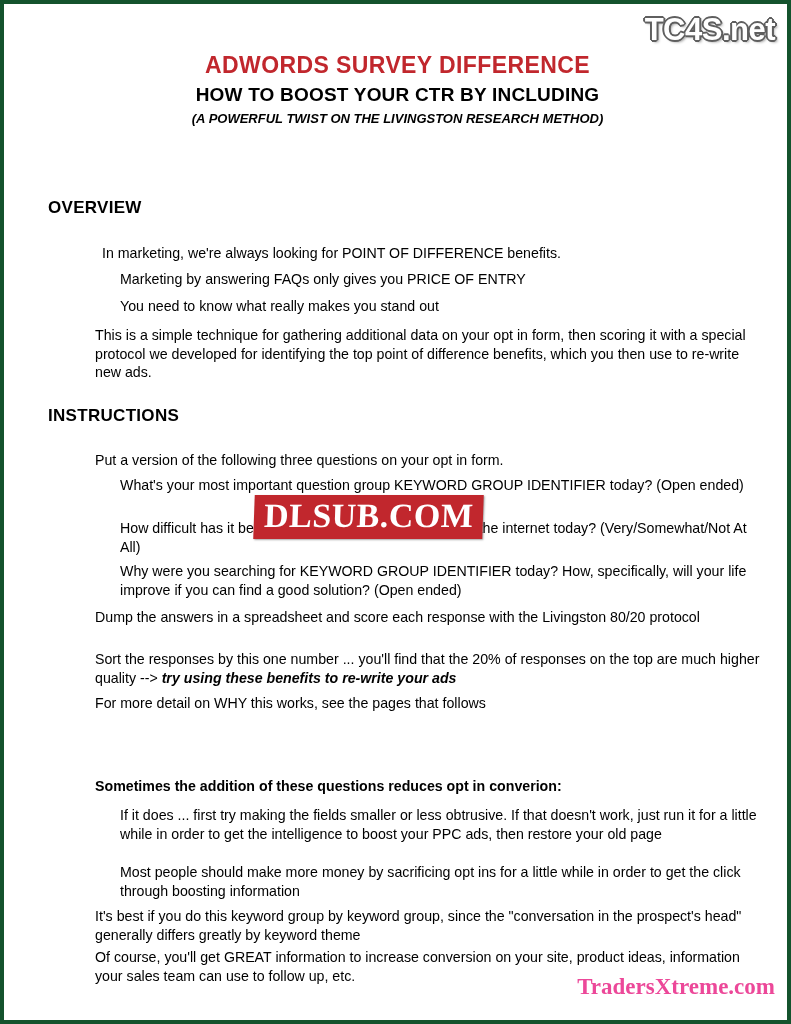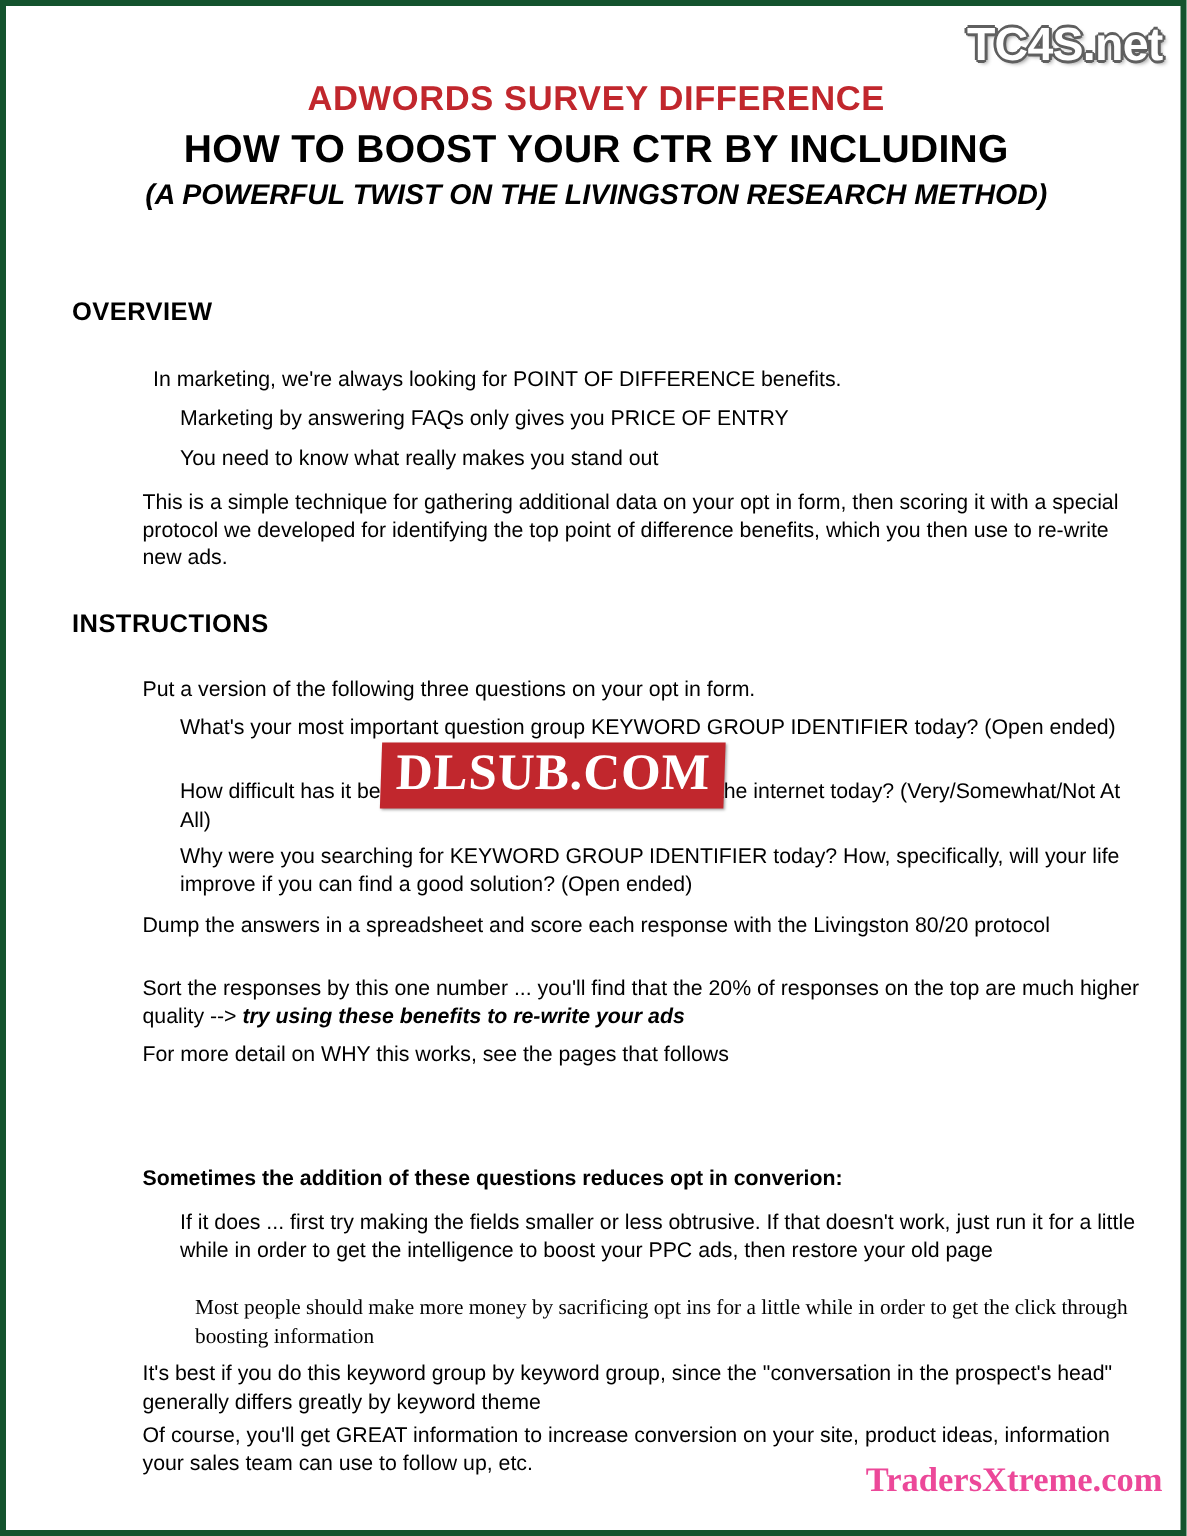--- a/index.html
+++ b/index.html
@@ -60,7 +60,7 @@
     margin-bottom: 4px;
   }
   .t2 {
-    font-size: 26px;
+    font-size: 19px;
     font-weight: bold;
     line-height: 1.28;
     letter-spacing: .2px;

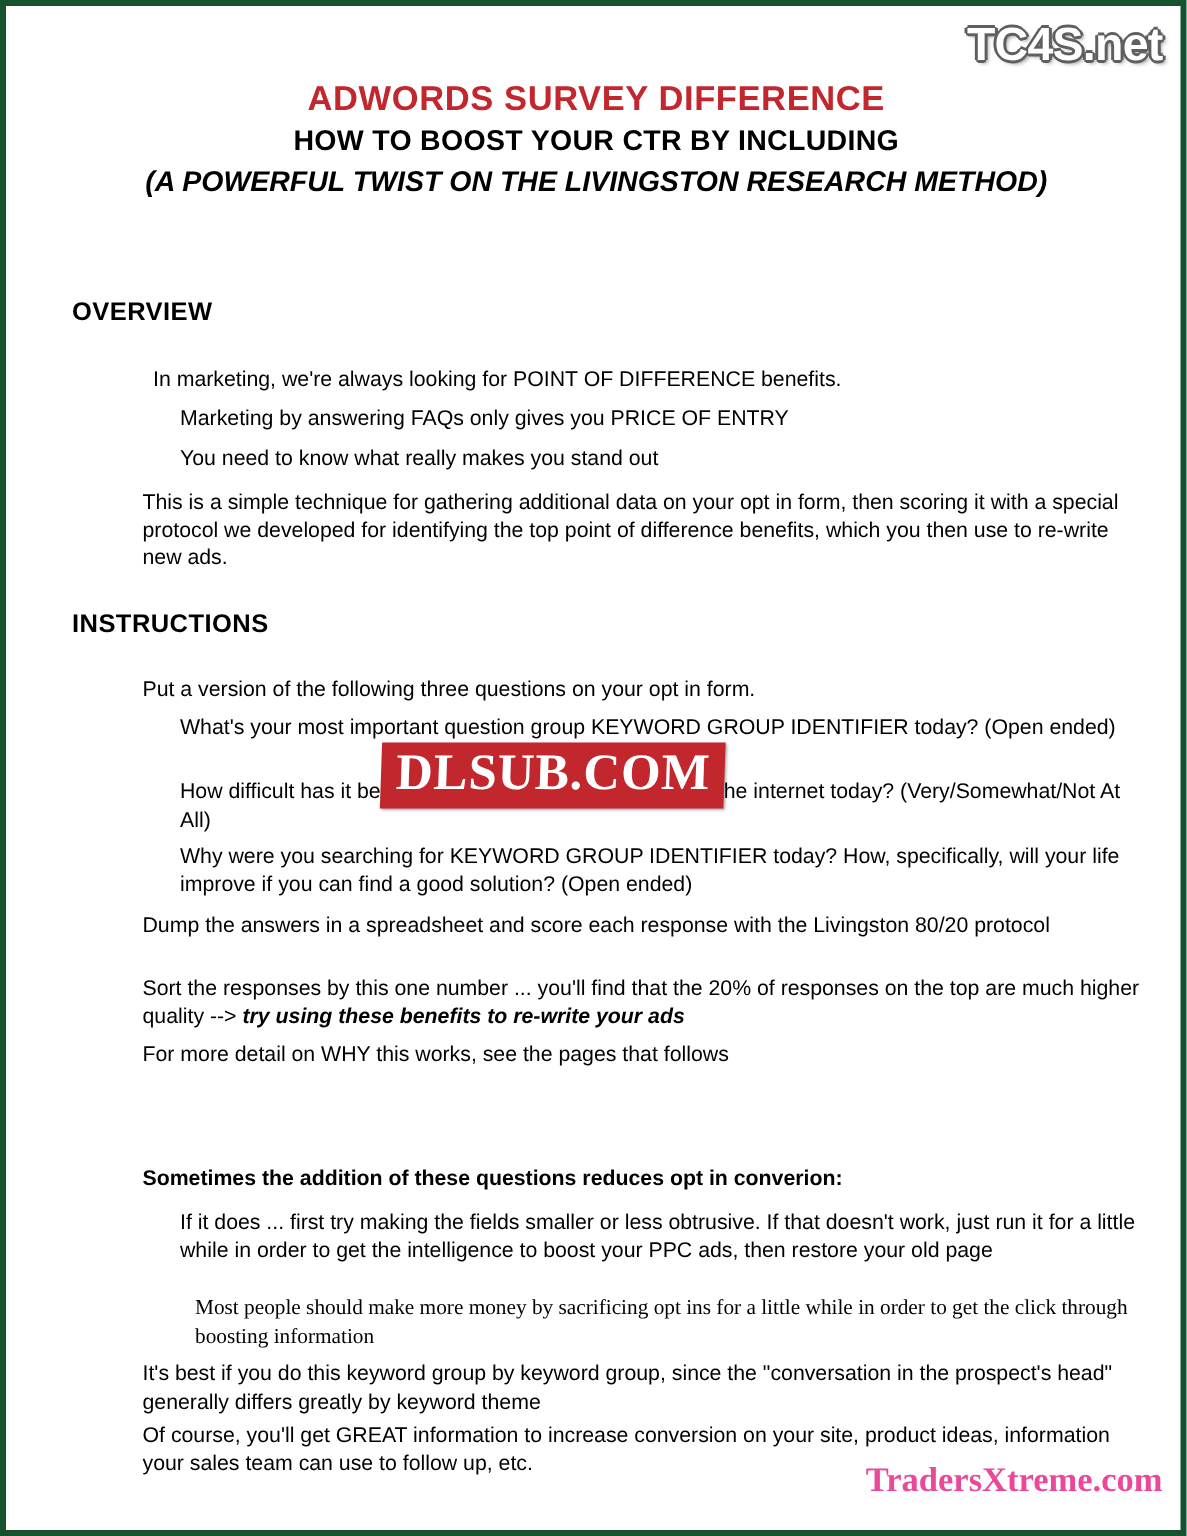--- a/index.html
+++ b/index.html
@@ -66,7 +66,7 @@
     letter-spacing: .2px;
   }
   .t3 {
-    font-size: 19px;
+    font-size: 13px;
     font-style: italic;
     font-weight: bold;
     margin-top: 4px;

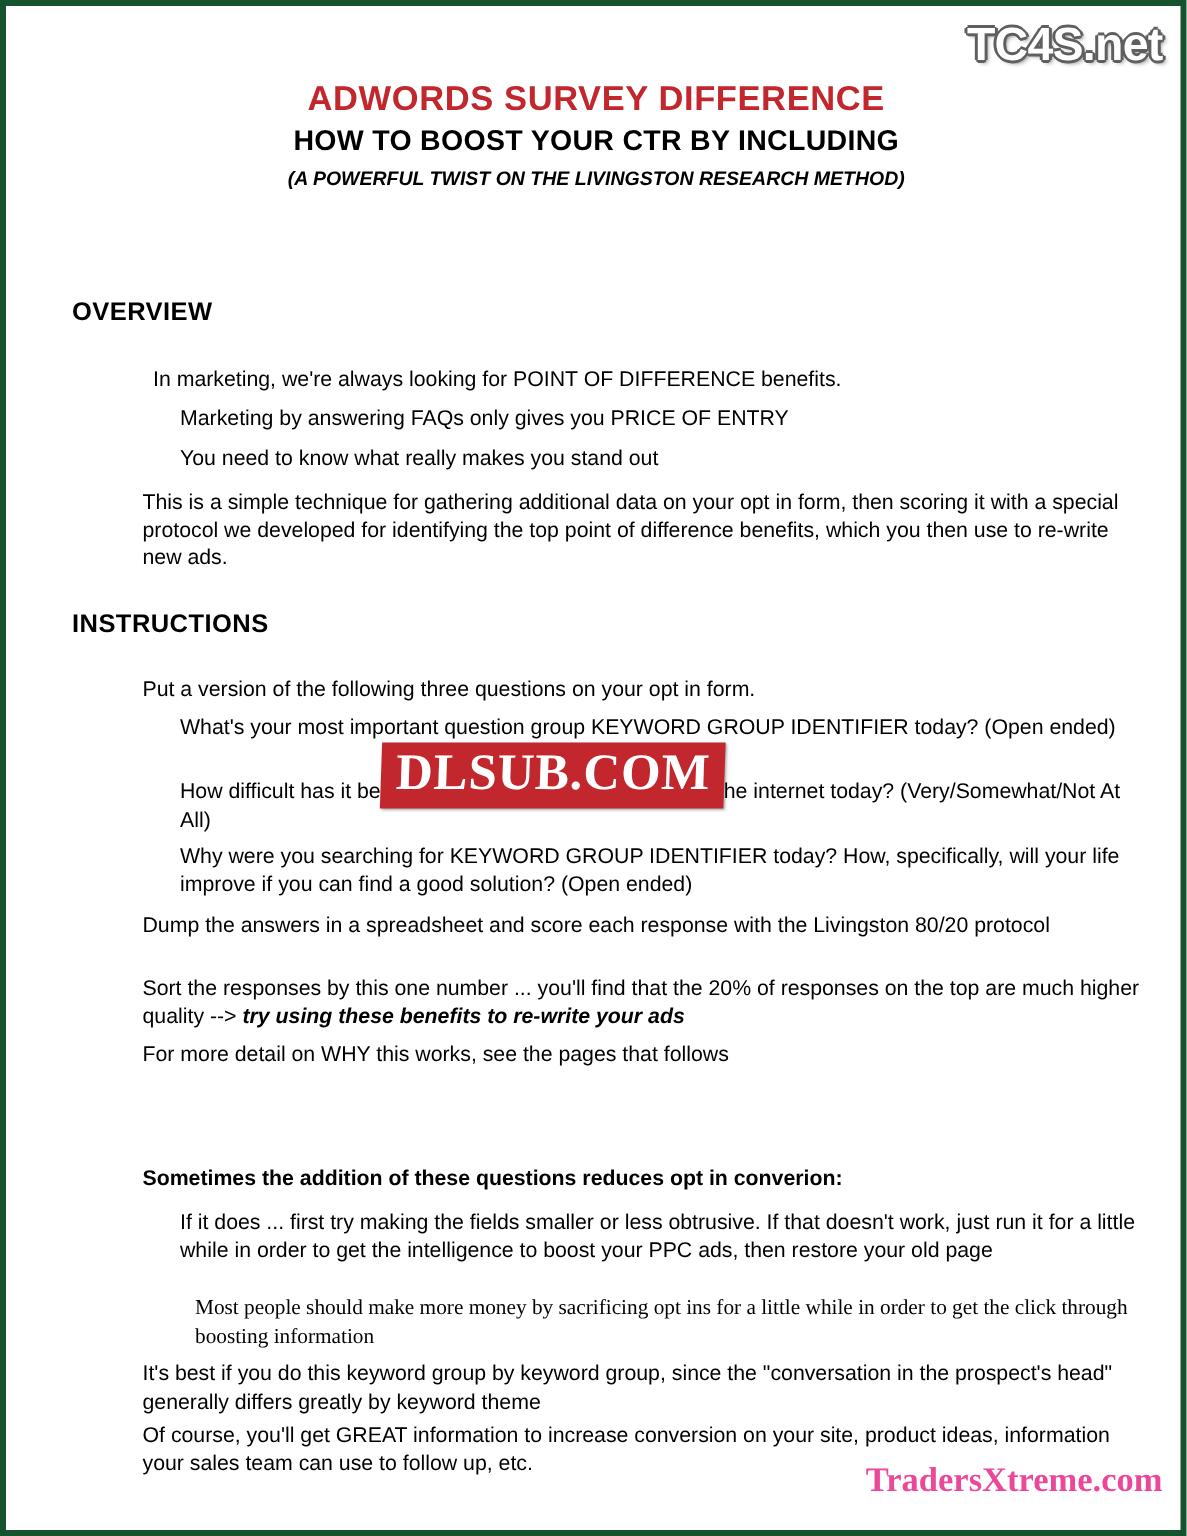--- a/index.html
+++ b/index.html
@@ -151,7 +151,7 @@
 
     <div class="para bold" style="left:81px; top:767px; width:660px;">Sometimes the addition of these questions reduces opt in converion:</div>
     <div class="para" style="left:106px; top:796px; width:645px;">If it does ... first try making the fields smaller or less obtrusive.  If that doesn't work, just run it for a little while in order to get the intelligence to boost your PPC ads, then restore your old page</div>
-    <div class="para" style="left:116px; top:853px; width:645px;font-family:Liberation Serif, serif;">Most people should make more money by sacrificing opt ins for a little while in order to get the click through boosting information</div>
+    <div class="para" style="left:106px; top:853px; width:645px;">Most people should make more money by sacrificing opt ins for a little while in order to get the click through boosting information</div>
     <div class="para" style="left:81px; top:897px; width:665px;">It's best if you do this keyword group by keyword group, since the "conversation in the prospect's head" generally differs greatly by keyword theme</div>
     <div class="para" style="left:81px; top:938px; width:665px;">Of course, you'll get GREAT information to increase conversion on your site, product ideas, information your sales team can use to follow up, etc.</div>
 

